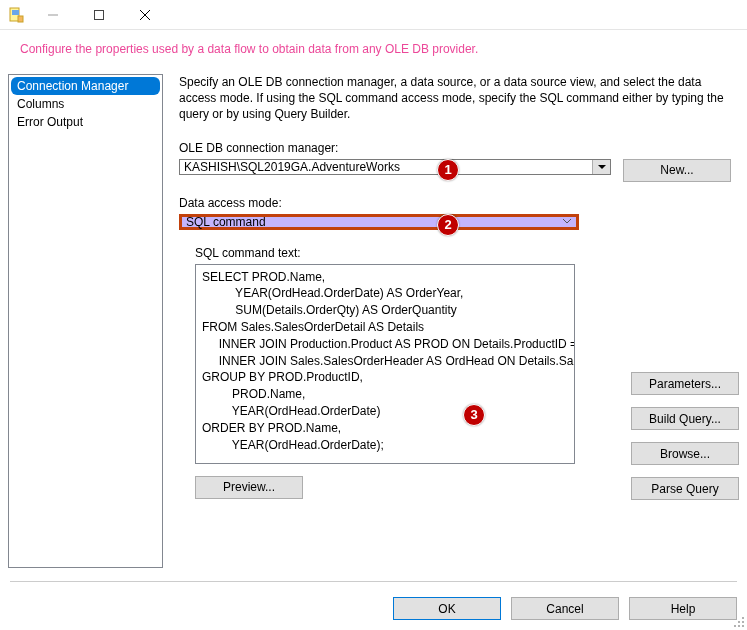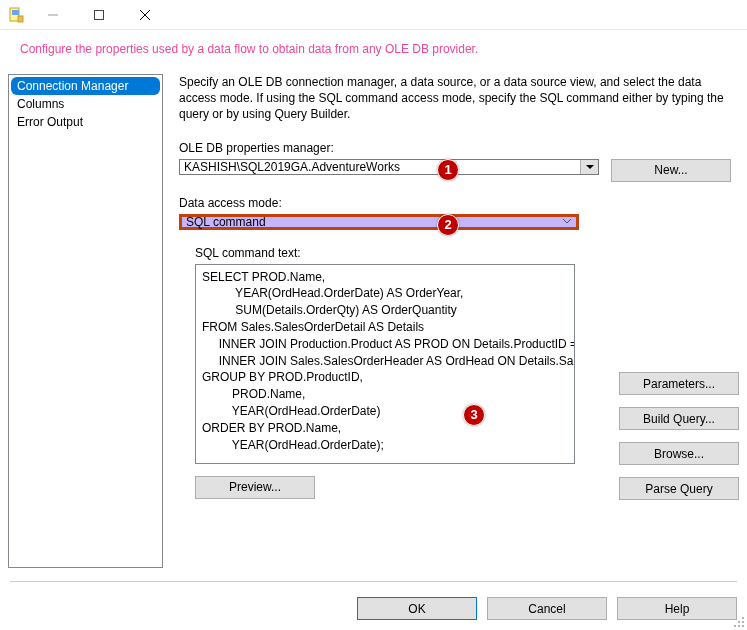--- a/index.html
+++ b/index.html
@@ -76,7 +76,7 @@
   <div class="main">
     <div class="instr">Specify an OLE DB connection manager, a data source, or a data source view, and select the data access mode. If using the SQL command access mode, specify the SQL command either by typing the query or by using Query Builder.</div>
 
-    <label class="lbl">OLE DB properties manager:</label>
+    <label class="lbl">OLE DB connection manager:</label>
     <div class="row" style="position:relative;">
       <div class="combo">
         <span>KASHISH\SQL2019GA.AdventureWorks</span>

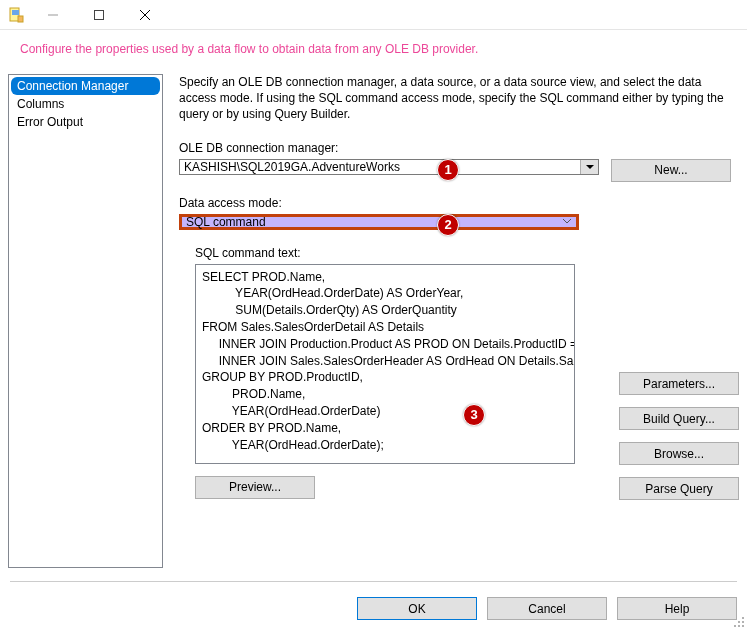--- a/index.html
+++ b/index.html
@@ -22,7 +22,7 @@
   .combo.gray { background:#c4b5fd; border:3px solid #c2410c; }
   .combo .arrow { position:absolute; right:0; top:0; bottom:0; width:18px; display:flex; align-items:center; justify-content:center; border-left:1px solid #adadad; background:#e1e1e1; }
   .combo.gray .arrow { border:none; background:transparent; }
-  .btn { width:120px; height:23px; background:#e1e1e1; border:1px solid #adadad; display:flex; align-items:center; justify-content:center; cursor:default; }
+  .btn { width:108px; height:23px; background:#e1e1e1; border:1px solid #adadad; display:flex; align-items:center; justify-content:center; cursor:default; }
   .rightbtns { position:absolute; right:0px; top:298px; display:flex; flex-direction:column; gap:12px; }
   .sqlwrap { margin-left:16px; }
   .sqlbox { width:380px; height:200px; border:1px solid #828790; padding:4px 6px; overflow:auto; font-size:12px; line-height:1.4; white-space:pre; margin-bottom:12px; position:relative;}

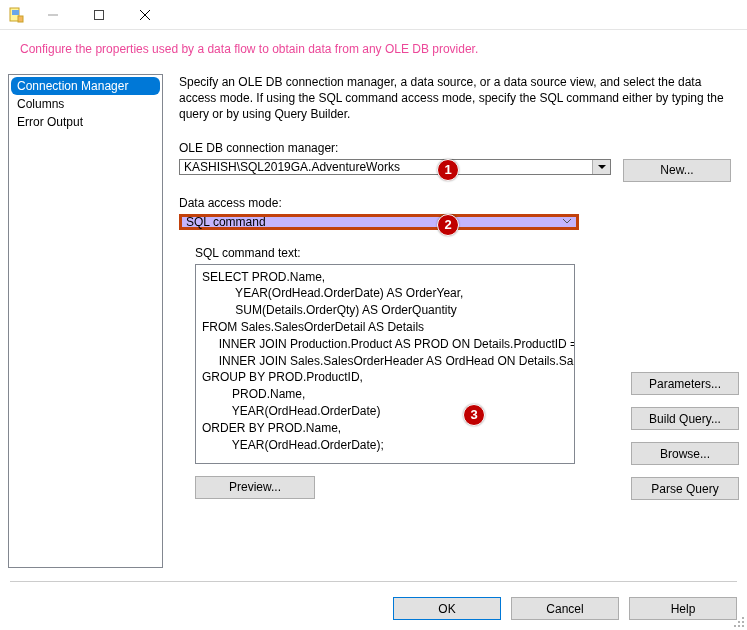--- a/index.html
+++ b/index.html
@@ -117,7 +117,7 @@
 ORDER BY PROD.Name,
          YEAR(OrdHead.OrderDate);</div>
       <div class="badge" style="left:268px; top:158px;">3</div>
-      <div class="btn" style="width:120px;text-align:right;">Preview...</div>
+      <div class="btn" style="width:108px;text-align:right;">Preview...</div>
     </div>
 
     <div class="rightbtns">

